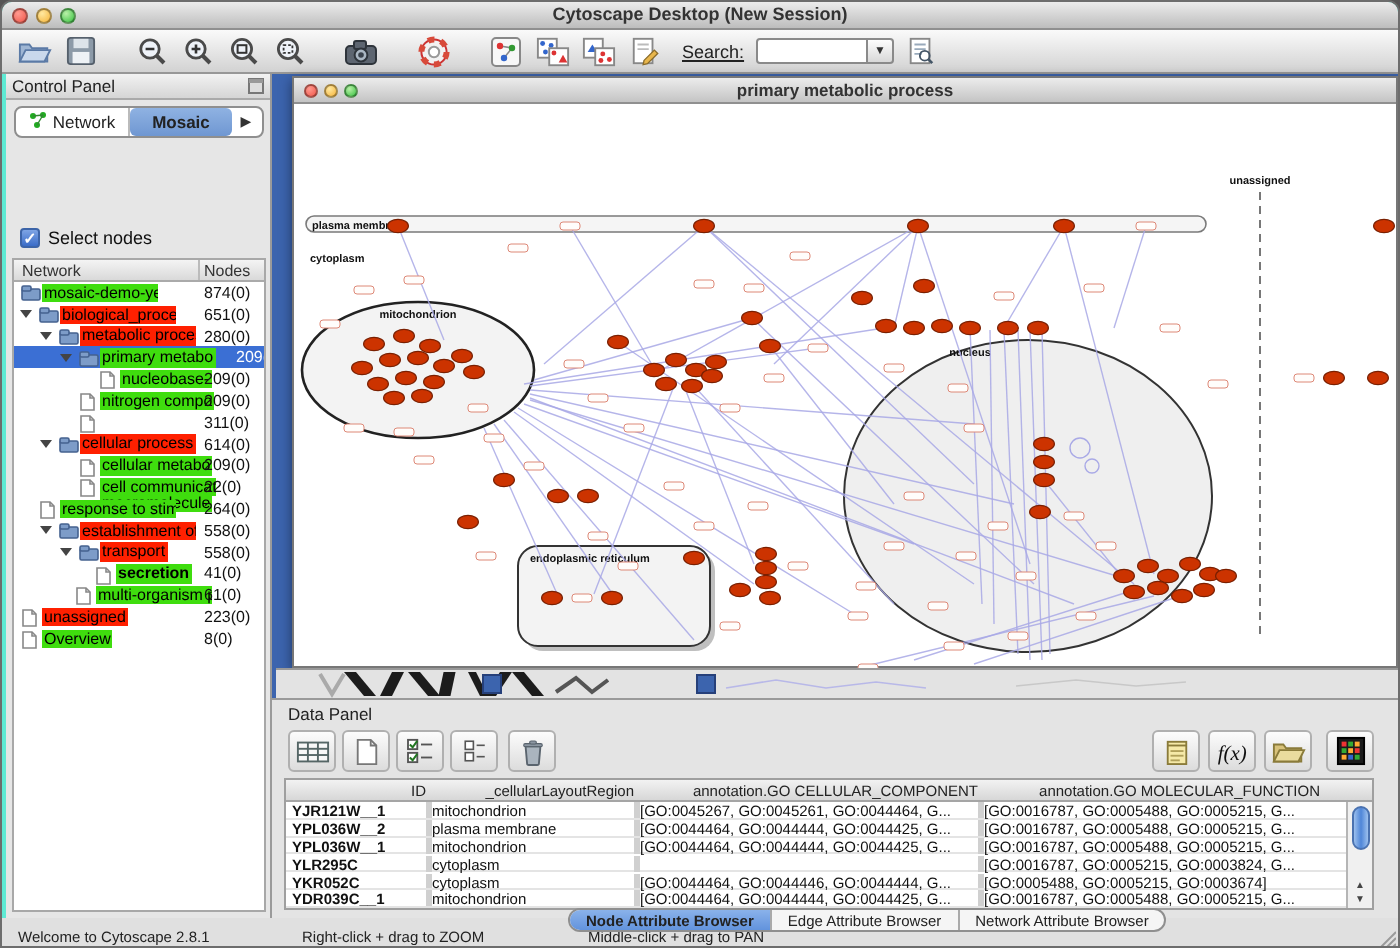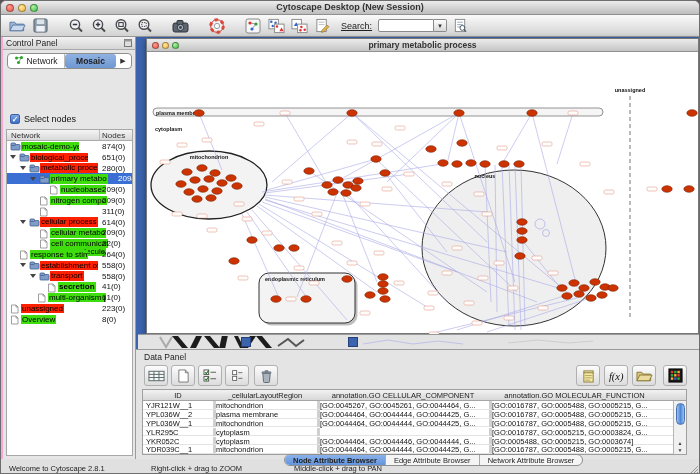--- a/index.html
+++ b/index.html
@@ -5,7 +5,7 @@
   * { margin:0; padding:0; box-sizing:border-box; }
   html,body { width:700px; height:474px; overflow:hidden; }
   body { font-family:"Liberation Sans", sans-serif; background:#555; position:relative; }
-  #win { position:absolute; left:0; top:0; width:700px; height:474px; background:#f9a8d4;
+  #win { position:absolute; left:0; top:0; width:700px; height:474px; background:#5eead4;
          border:1px solid #6d6d6d; border-radius:6px 6px 0 0; overflow:hidden; }
   
   .titlebar { position:absolute; left:0; top:0; width:100%; height:14px;

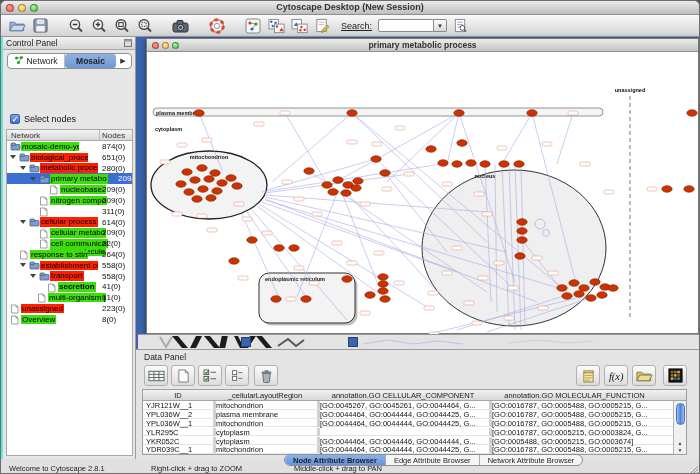--- a/index.html
+++ b/index.html
@@ -104,7 +104,7 @@
     background:#fff; border:1px solid #9f9f9f; overflow:hidden; }
   .dt-head { position:relative; height:11px; background:linear-gradient(#f2f2f2,#d7d7d7);
     border-bottom:1px solid #a5a5a5; }
-  .dt-head span { position:absolute; top:1px; font-size:7.5px; color:#222; text-align:center; overflow:hidden; white-space:nowrap; }
+  .dt-head span { position:absolute; top:1px; font-size:7.5px; color:#222; text-align:right; overflow:hidden; white-space:nowrap; }
   .dt-row { position:relative; height:8.8px; border-bottom:0.5px solid #e4e4e4; }
   .dt-row span { position:absolute; top:0.4px; font-size:7.5px; color:#111;
     white-space:nowrap; overflow:hidden; padding-left:3px; }

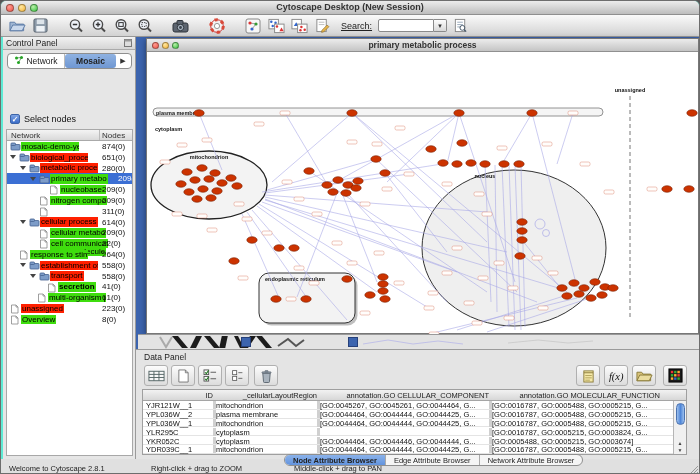--- a/index.html
+++ b/index.html
@@ -108,7 +108,7 @@
   .dt-row { position:relative; height:8.8px; border-bottom:0.5px solid #e4e4e4; }
   .dt-row span { position:absolute; top:0.4px; font-size:7.5px; color:#111;
     white-space:nowrap; overflow:hidden; padding-left:3px; }
-  .dt-row span.id { font-weight:normal; }
+  .dt-row span.id { font-weight:bold; }
   .dt-vline { position:absolute; top:0; width:1px; height:100%; background:#d0d0d0; }
   #dt-scroll { position:absolute; right:0; top:11px; bottom:0; width:13px;
     background:#f0f0f0; border-left:1px solid #b5b5b5; }

